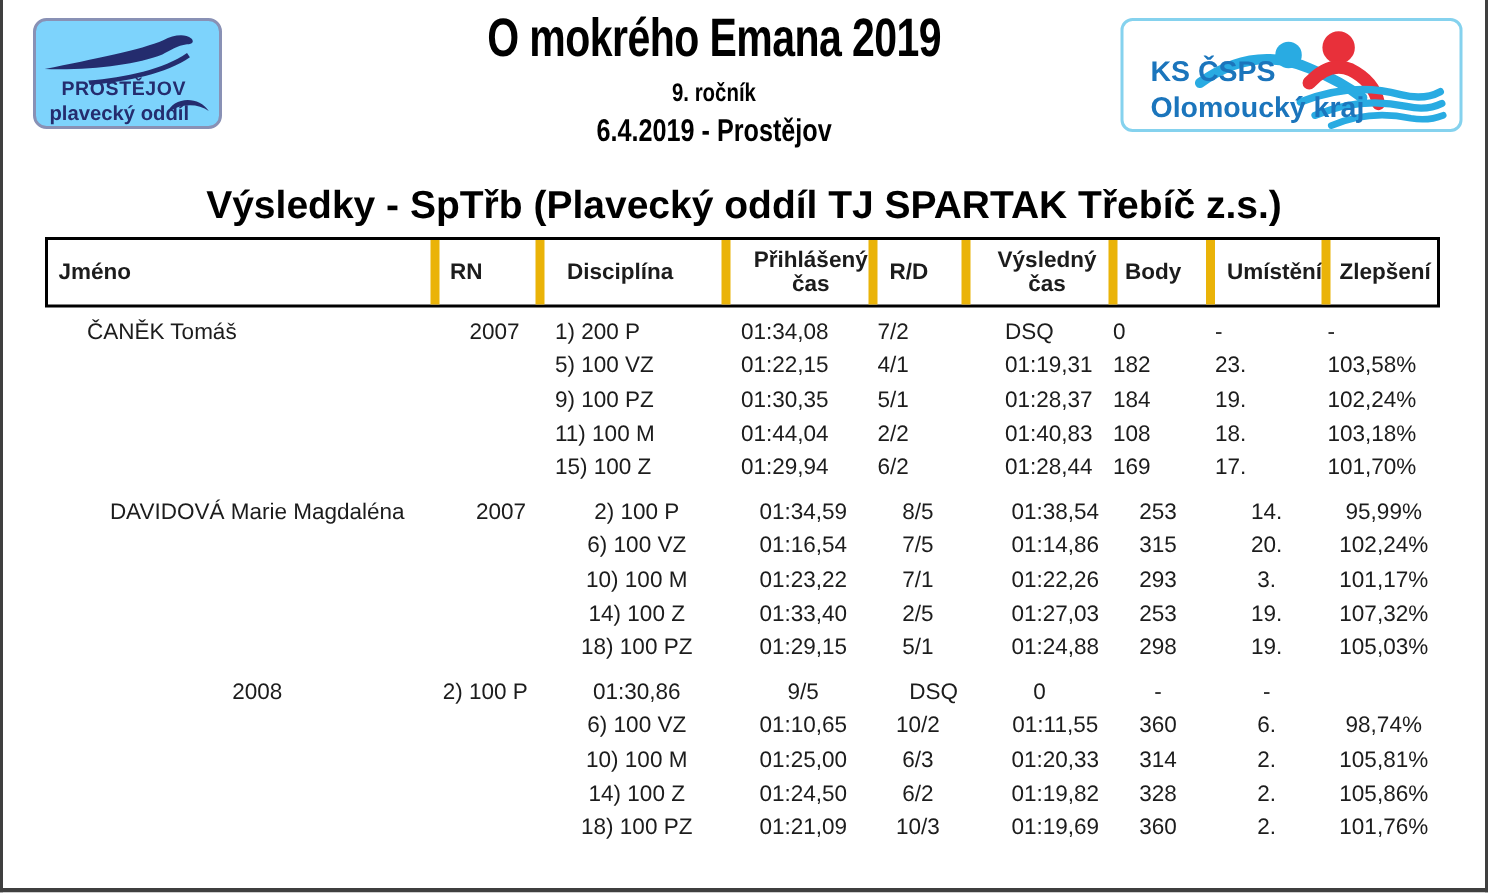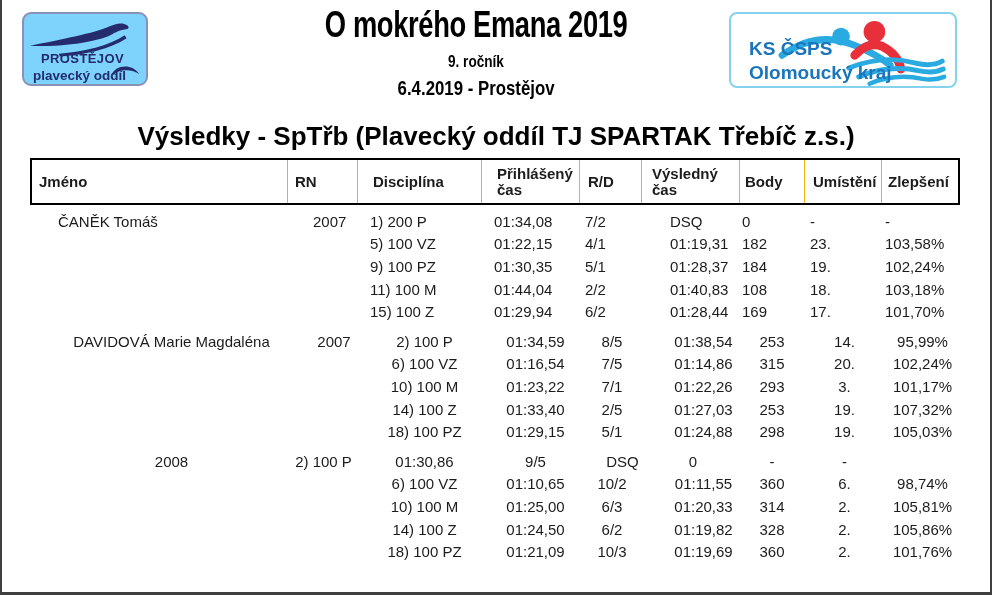--- a/index.html
+++ b/index.html
@@ -40,7 +40,7 @@
   .fill-navy{fill:var(--navy);}
 
   .logo-right{
-    position:absolute;left:727px;top:12px;width:228px;height:76px;
+    position:absolute;left:745px;top:12px;width:228px;height:76px;
     border:2px solid #85d2ee;border-radius:8px;background:#fff;
   }
   .logo-right svg{position:absolute;inset:0;}

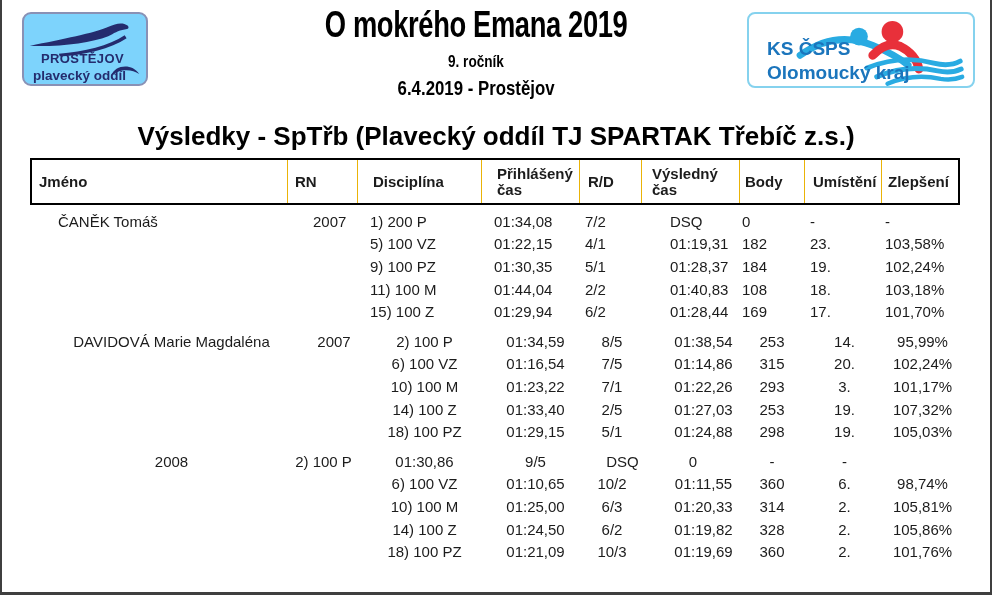--- a/index.html
+++ b/index.html
@@ -94,7 +94,7 @@
     font-weight:bold;font-size:15px;line-height:16px;
   }
   .thead .th{height:100%;display:flex;align-items:center;}
-  .thead .th + .th{border-left:1px solid #eab308;}
+  .thead .th + .th{border-left:6px solid #eab308;text-align:center;}
   .tbody{padding-top:5px;}
   .group + .group{margin-top:7px;text-align:center;}
   .trow{height:22.6px;align-items:center;font-size:15px;white-space:nowrap;}

